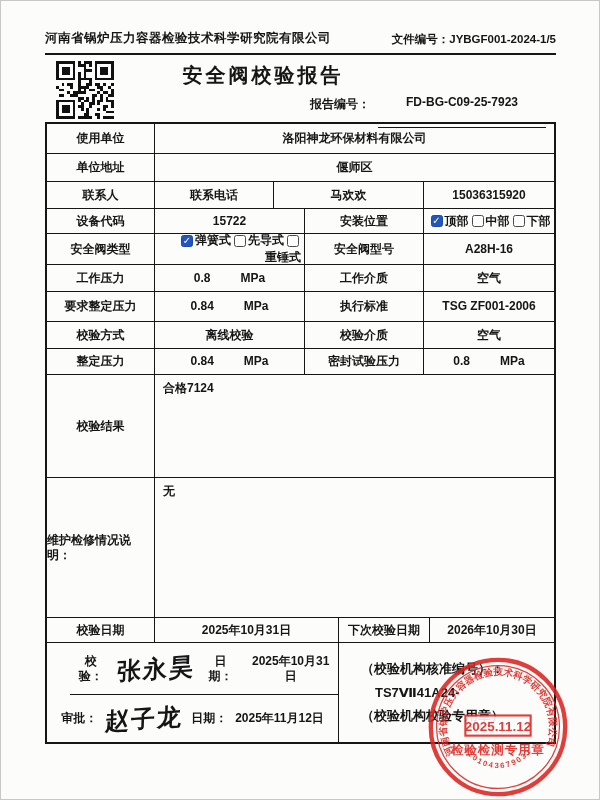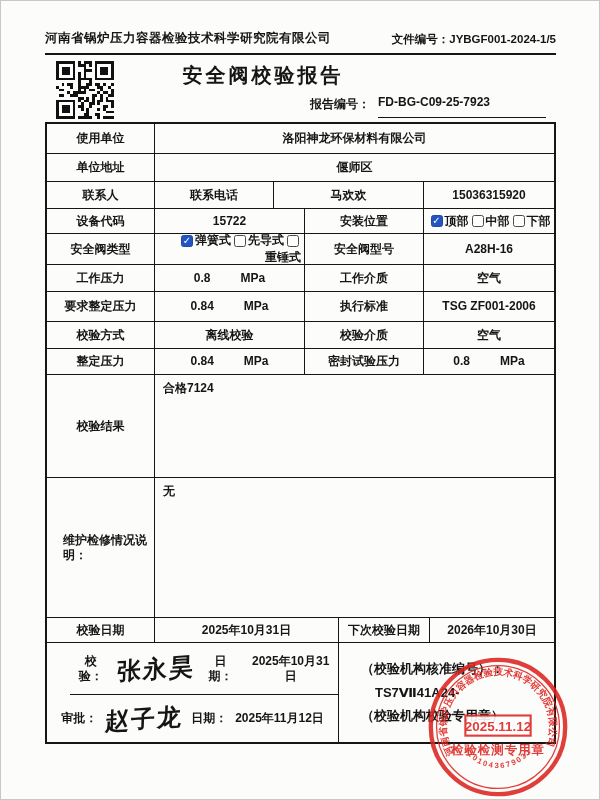--- a/index.html
+++ b/index.html
@@ -22,8 +22,8 @@
 
   .repno { position:absolute; left:0; top:96px; width:600px; text-align:left; font-size:12px; }
   .repno-label { position:absolute; left:310px; font-weight:bold; }
-  .repno-val { position:absolute; left:378px; top:-1px; width:168px; text-align:left;
-               font-weight:bold; border-bottom:1.6px solid #161616; padding-bottom:8px; }
+  .repno-val { position:absolute; left:378px; top:-1px; width:168px; text-align:center;
+               font-weight:bold; border-bottom:1.6px solid #161616; padding-bottom:18px; }
 
   
   .tbl { position:absolute; left:45px; top:122px; width:511px;

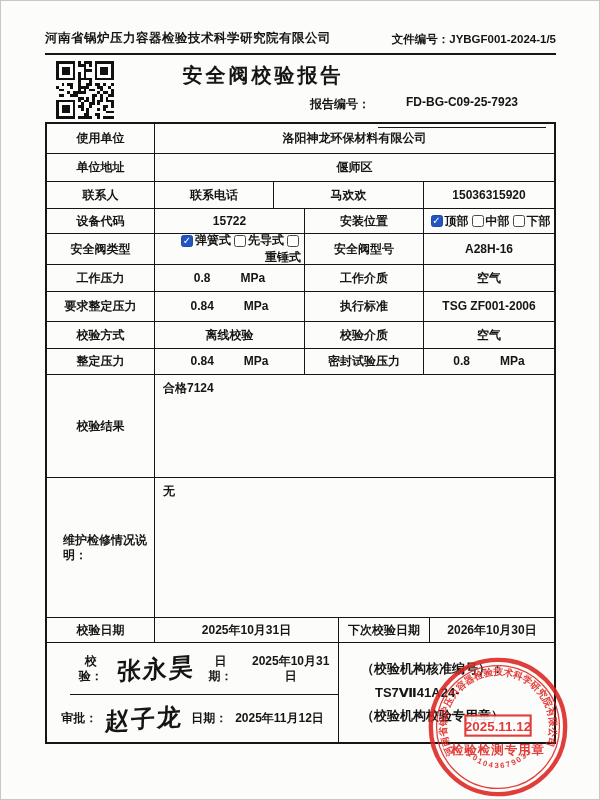--- a/index.html
+++ b/index.html
@@ -37,7 +37,7 @@
   .lab { font-weight:bold; }
   .val { font-weight:600; }
   .top-left { align-items:flex-start; justify-content:flex-start; text-align:left; padding:6px 8px; }
-  .left-lab { justify-content:flex-start; text-align:left; padding-left:16px; }
+  .left-lab { justify-content:flex-start; text-align:left; padding-left:0; }
 
   .c1 { width:108px; } .c2 { width:150px; } .c3 { width:119px; } .c4 { flex:1; }
   .r12-c2 { width:184px; } .r12-c3 { width:91px; }

